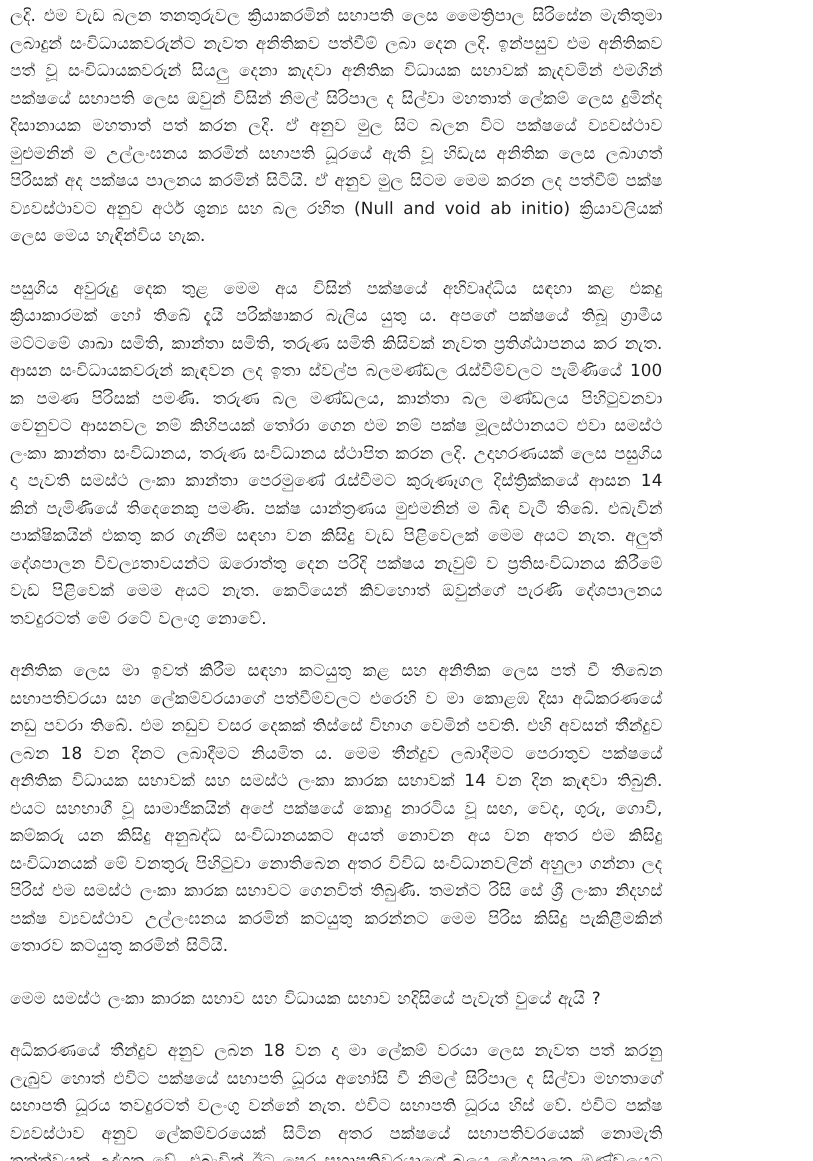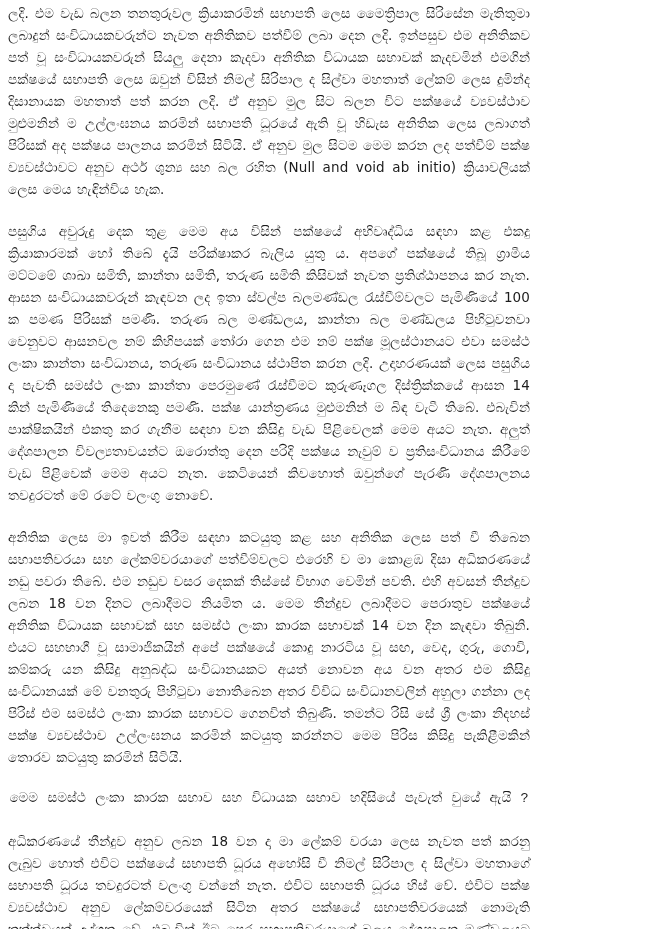--- a/index.html
+++ b/index.html
@@ -35,8 +35,7 @@
     margin-bottom: 17px;
   }
   .question {
-    text-align: center;
-    font-family: Liberation Mono, monospace;
+    text-align: left;
   }
 </style>
 </head>

